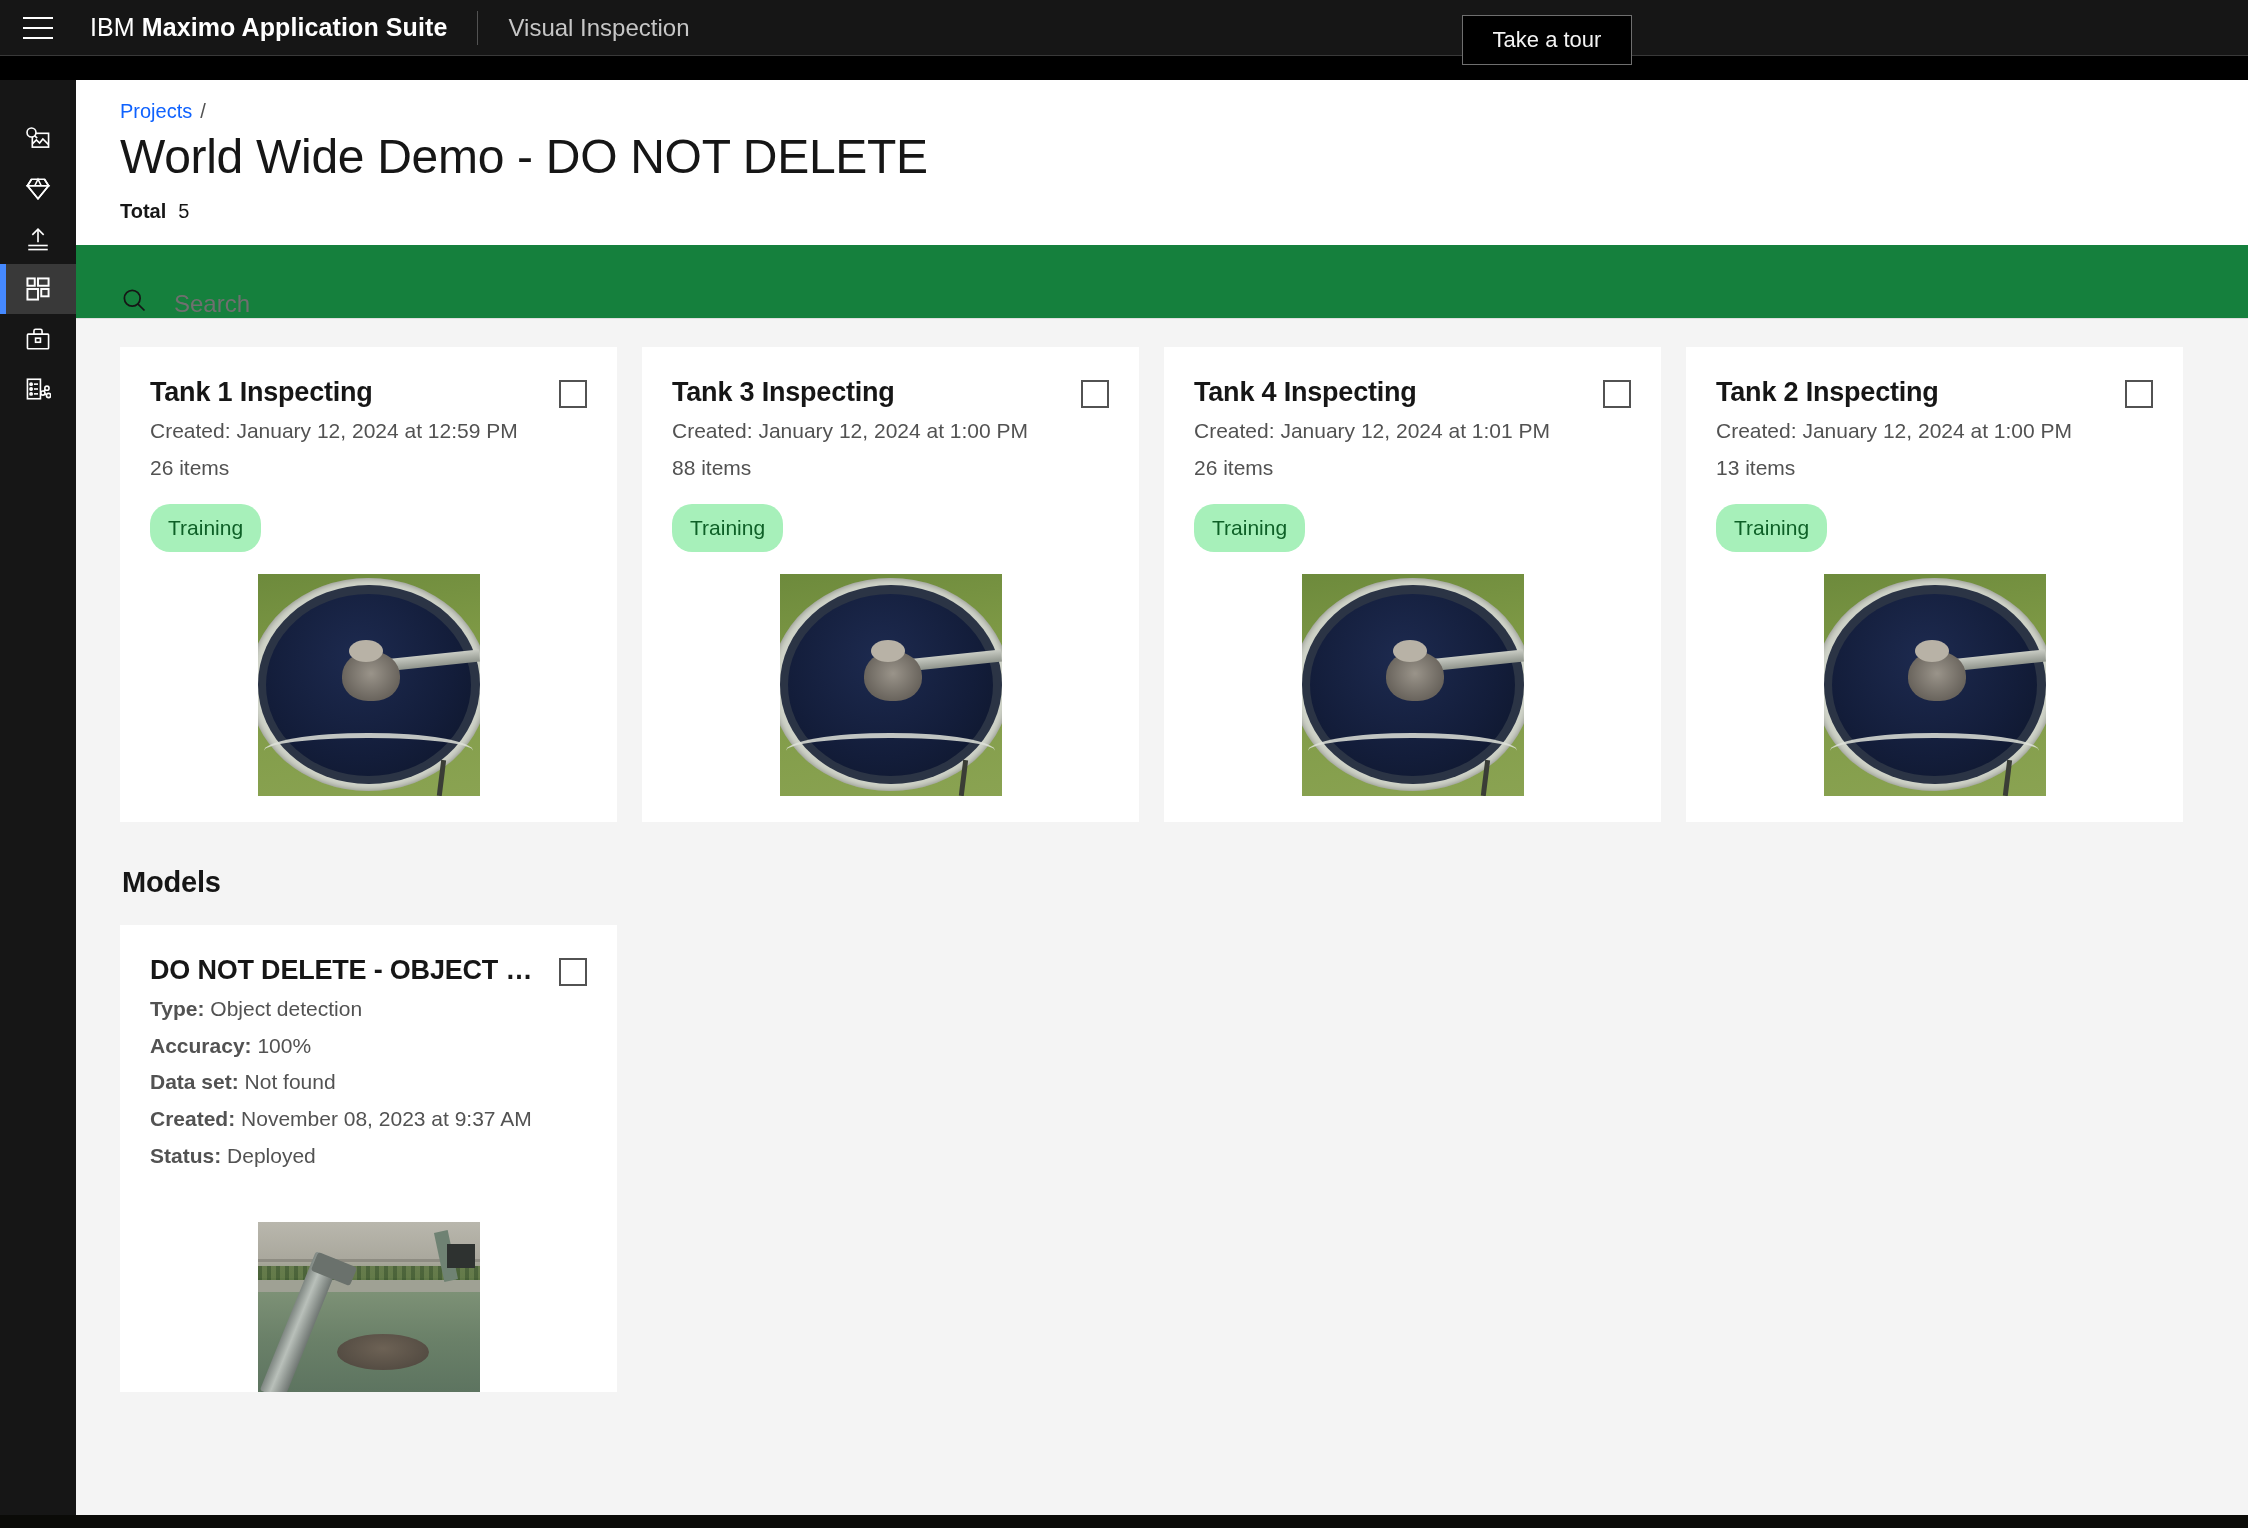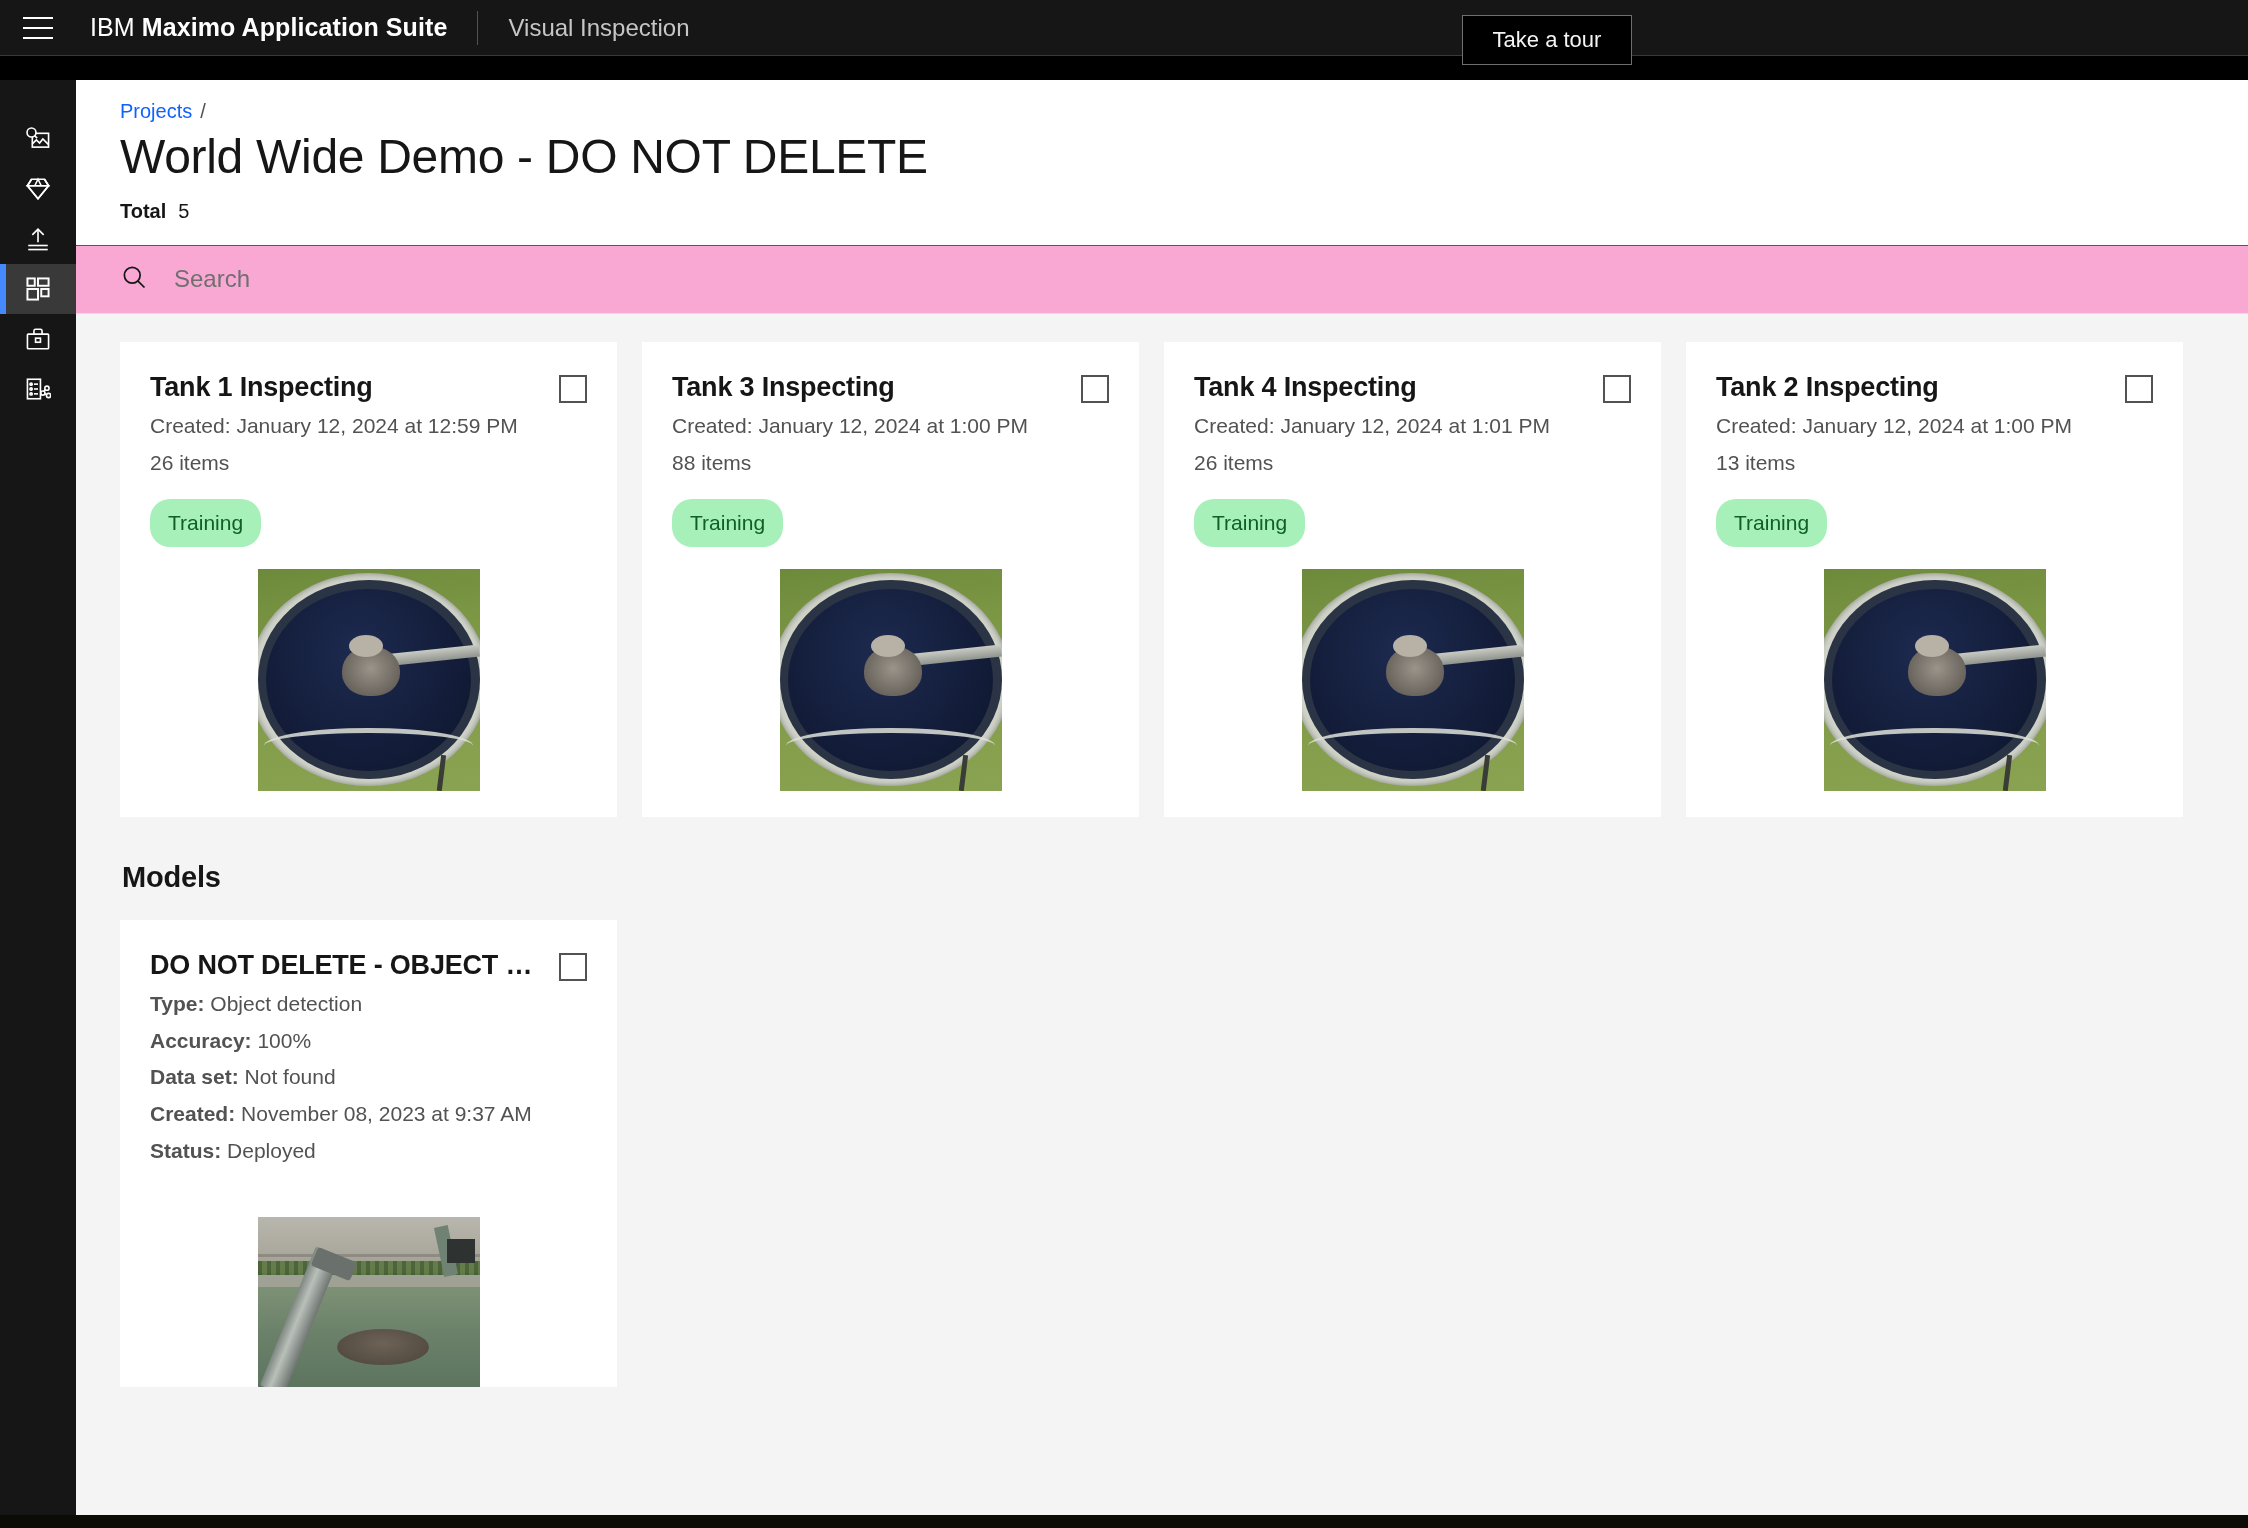--- a/index.html
+++ b/index.html
@@ -75,7 +75,7 @@
   .page-head {
     background: #fff;
     padding: 16px 44px 22px 44px;
-    border-bottom: 1px solid #15803d;
+    border-bottom: 6px solid #15803d;
   }
   .breadcrumb { font-size: 20px; padding-top: 4px; }
   .breadcrumb a { color: #0f62fe; text-decoration: none; cursor: pointer; }

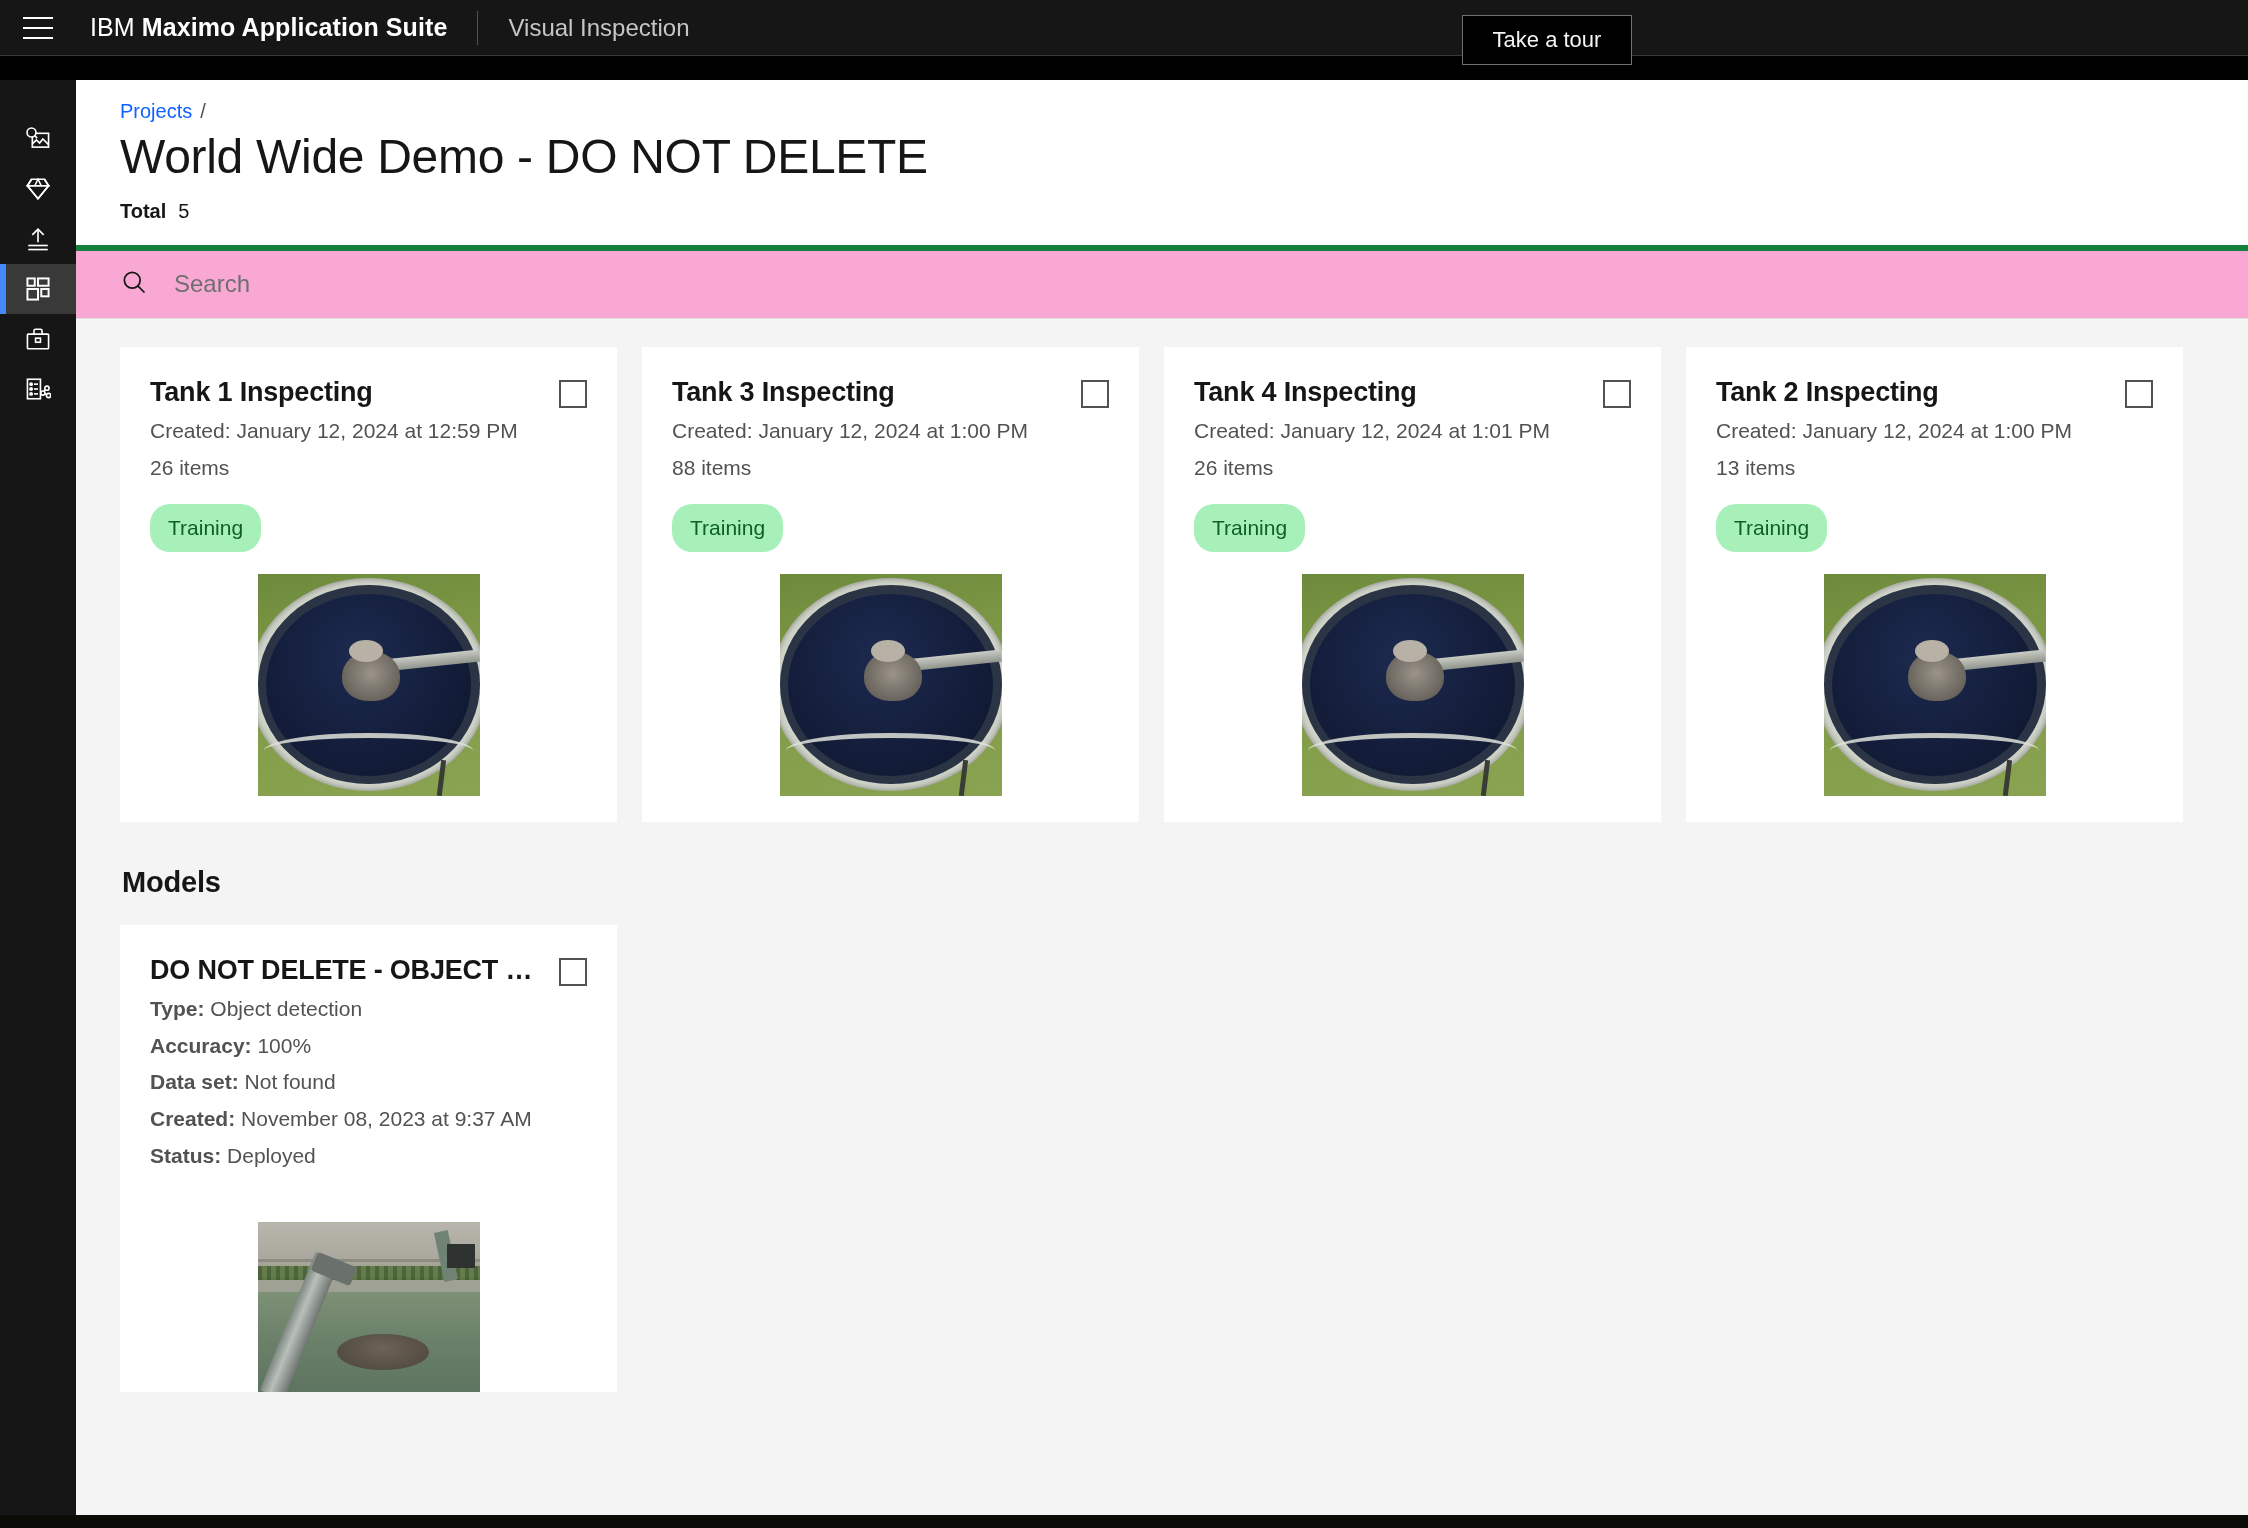--- a/index.html
+++ b/index.html
@@ -89,8 +89,8 @@
   .total-row .val { margin-left: 12px; font-weight: 400; }
 
   .search-bar {
-    background: #f9a8d4; height: 68px;
-    display: flex; align-items: center;
+    background: #15803d; height: 68px;
+    display: flex; align-items: flex-end;
     padding-left: 44px;
     border-bottom: 1px solid #e0e0e0;
     cursor: text;

